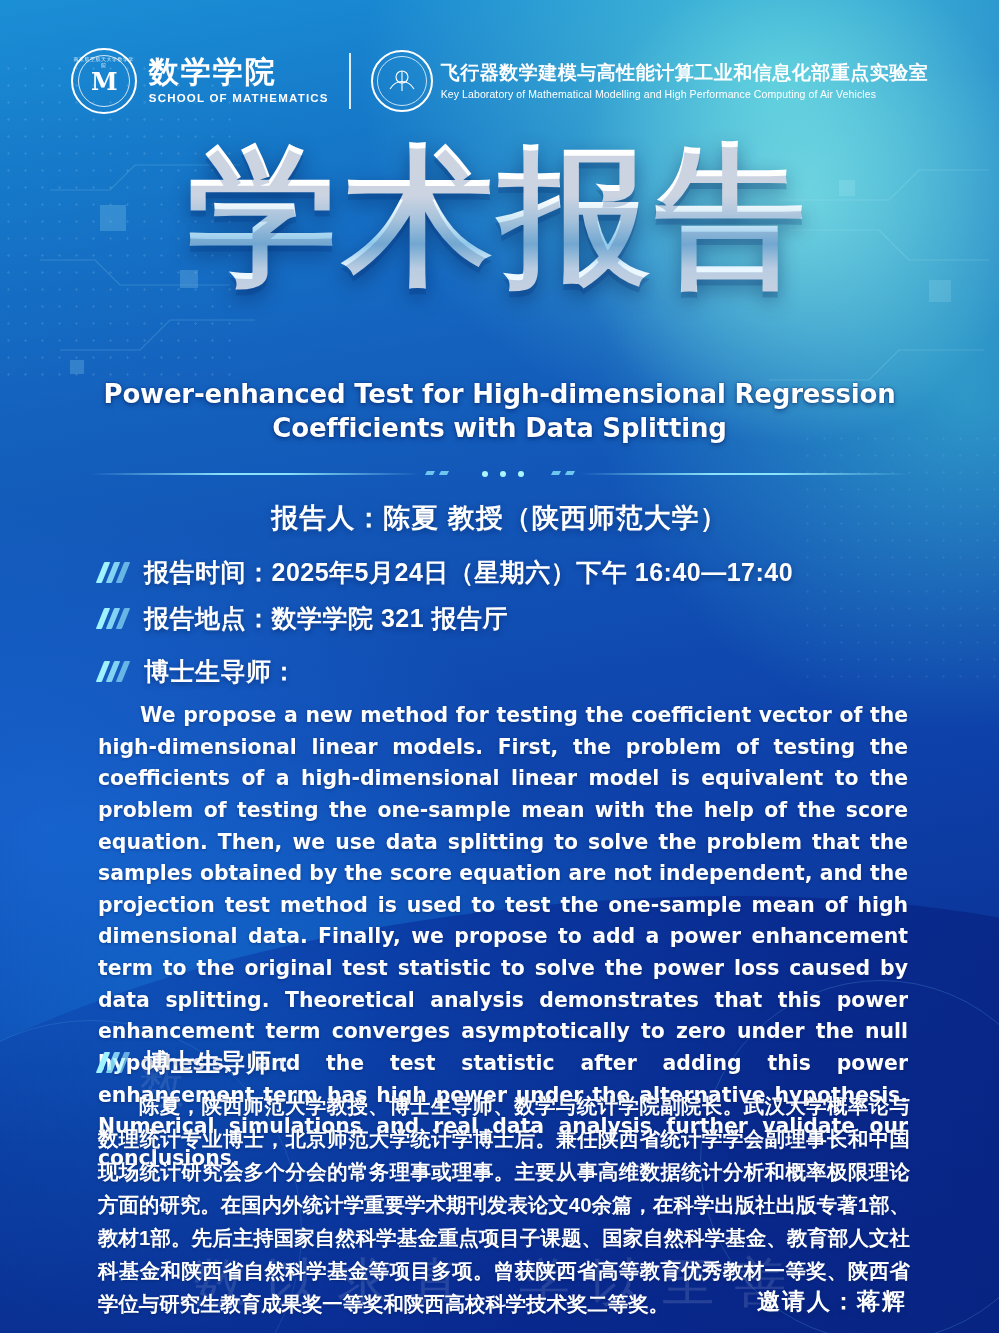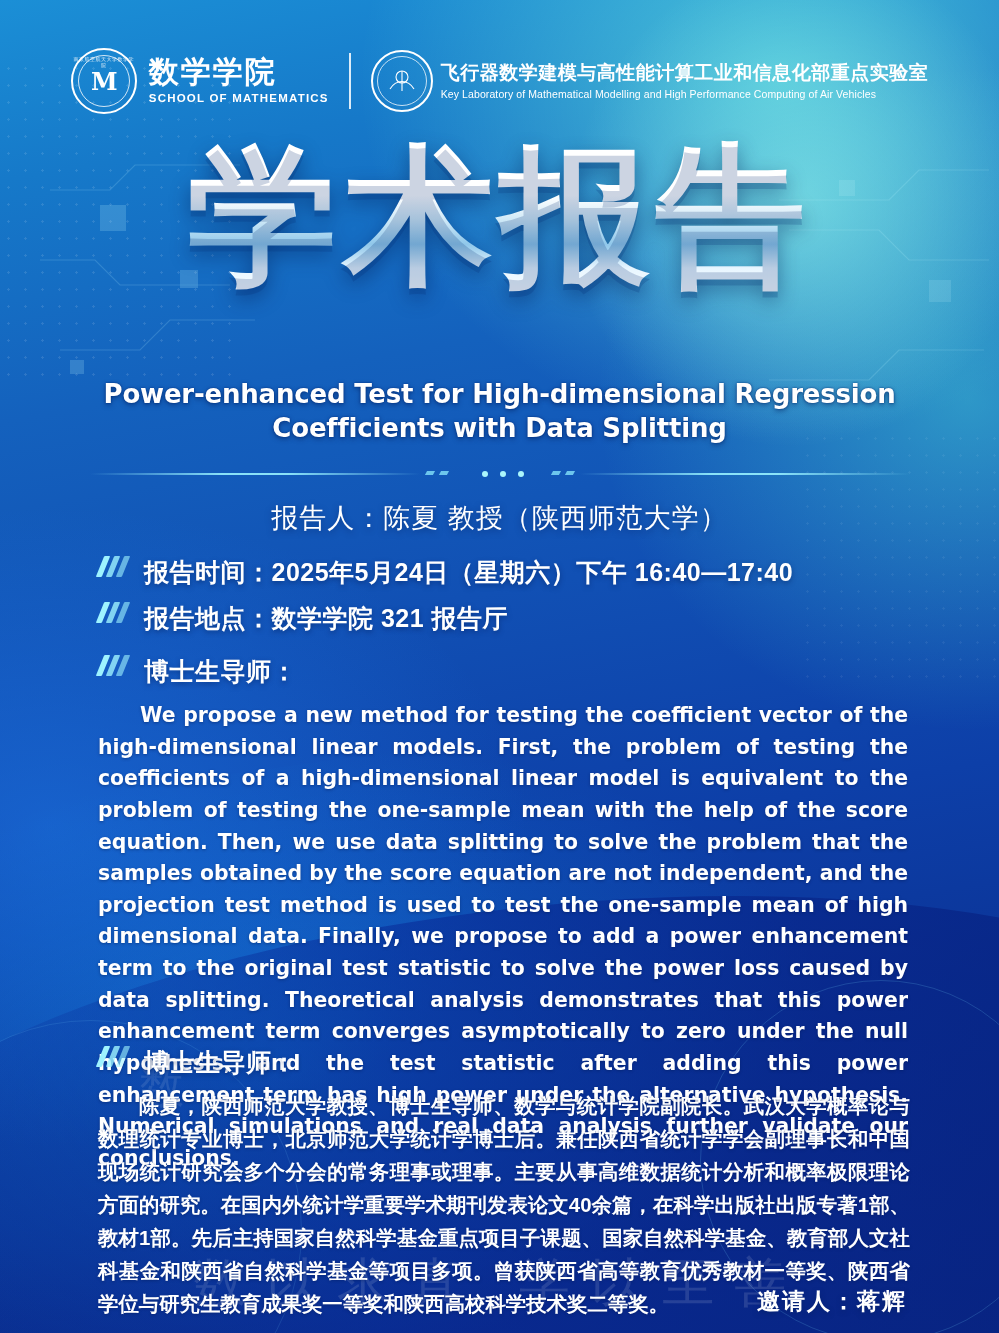--- a/index.html
+++ b/index.html
@@ -278,7 +278,7 @@
     text-align: center;
     color: #ffffff;
     font-size: 27px;
-    font-weight: normal;
+    font-weight: bold;
     letter-spacing: 1px;
     text-shadow: 0 2px 6px rgba(0,30,90,0.5);
   }

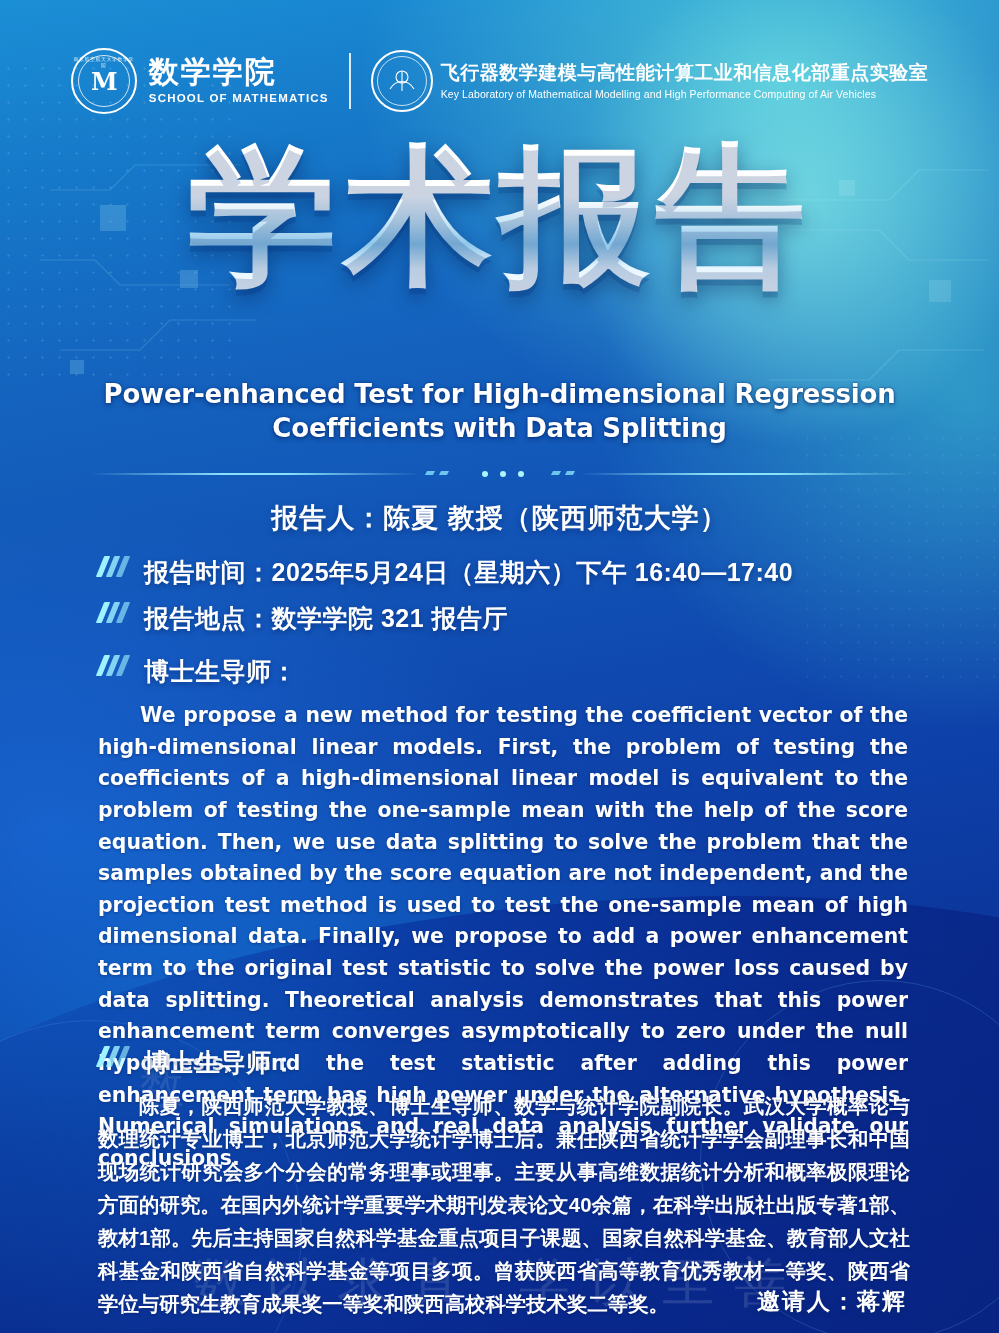--- a/index.html
+++ b/index.html
@@ -288,7 +288,7 @@
     position: absolute;
     left: 100px;
     display: flex;
-    align-items: flex-start;
+    align-items: center;
     color: #ffffff;
     font-size: 25px;
     font-weight: bold;

